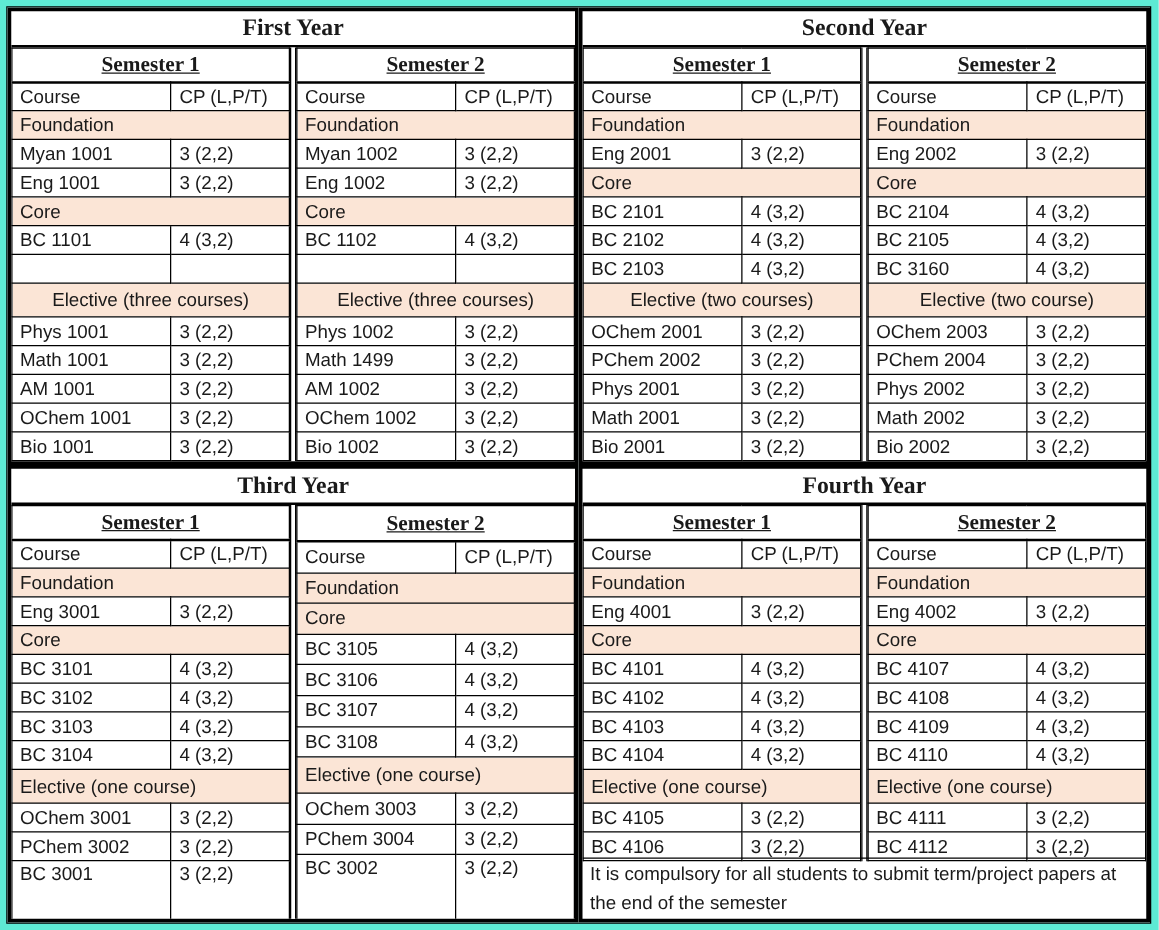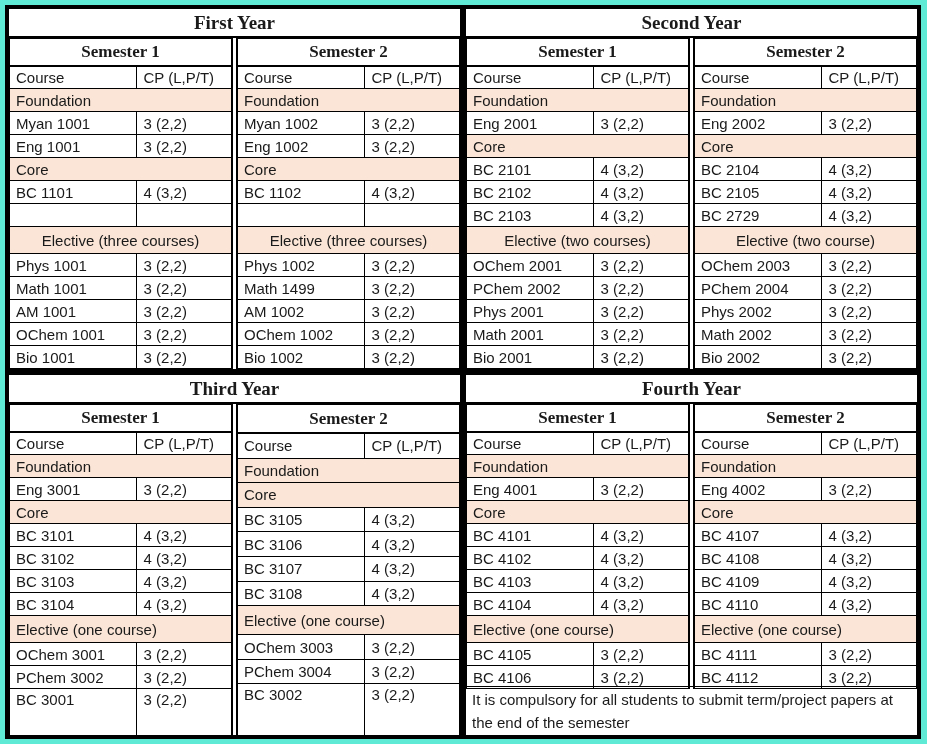--- a/index.html
+++ b/index.html
@@ -60,6 +60,7 @@
     font-family: "Liberation Serif", serif;
     font-weight: 700; font-size: 17px;
     padding: 0;
+    text-decoration: underline;
   }
   tr.col-head td { height: 23px; }
   col.c-course { width: 57%; }

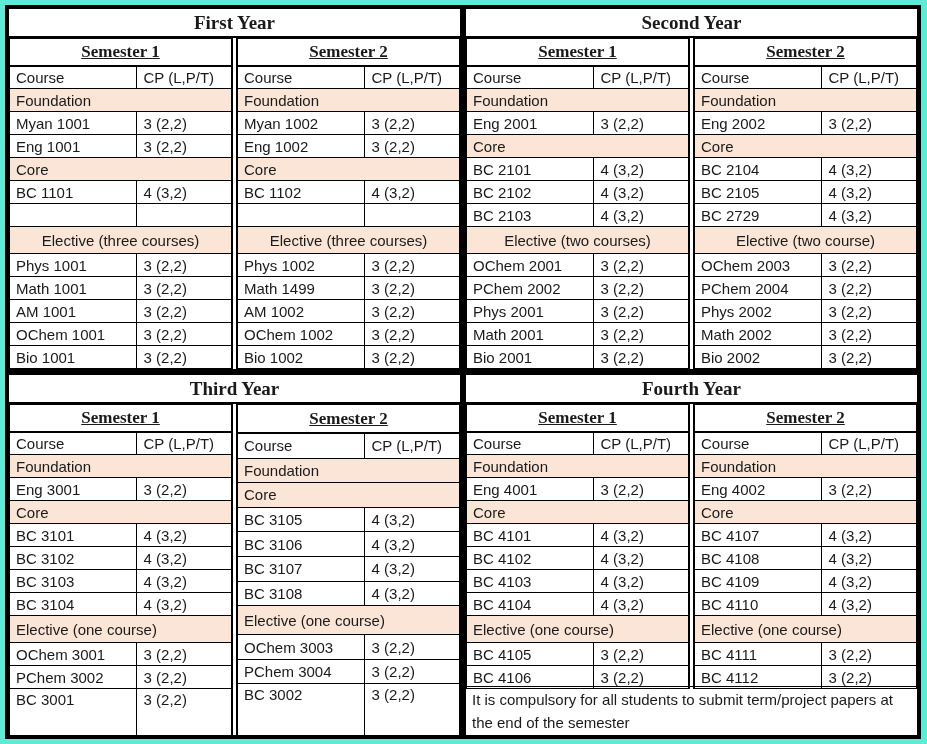--- a/index.html
+++ b/index.html
@@ -306,7 +306,7 @@
                 <td class="cp">4 (3,2)</td>
               </tr>
               <tr class="course">
-                <td>BC 2729</td>
+                <td>BC 3160</td>
                 <td class="cp">4 (3,2)</td>
               </tr>
               <tr class="elective center">

